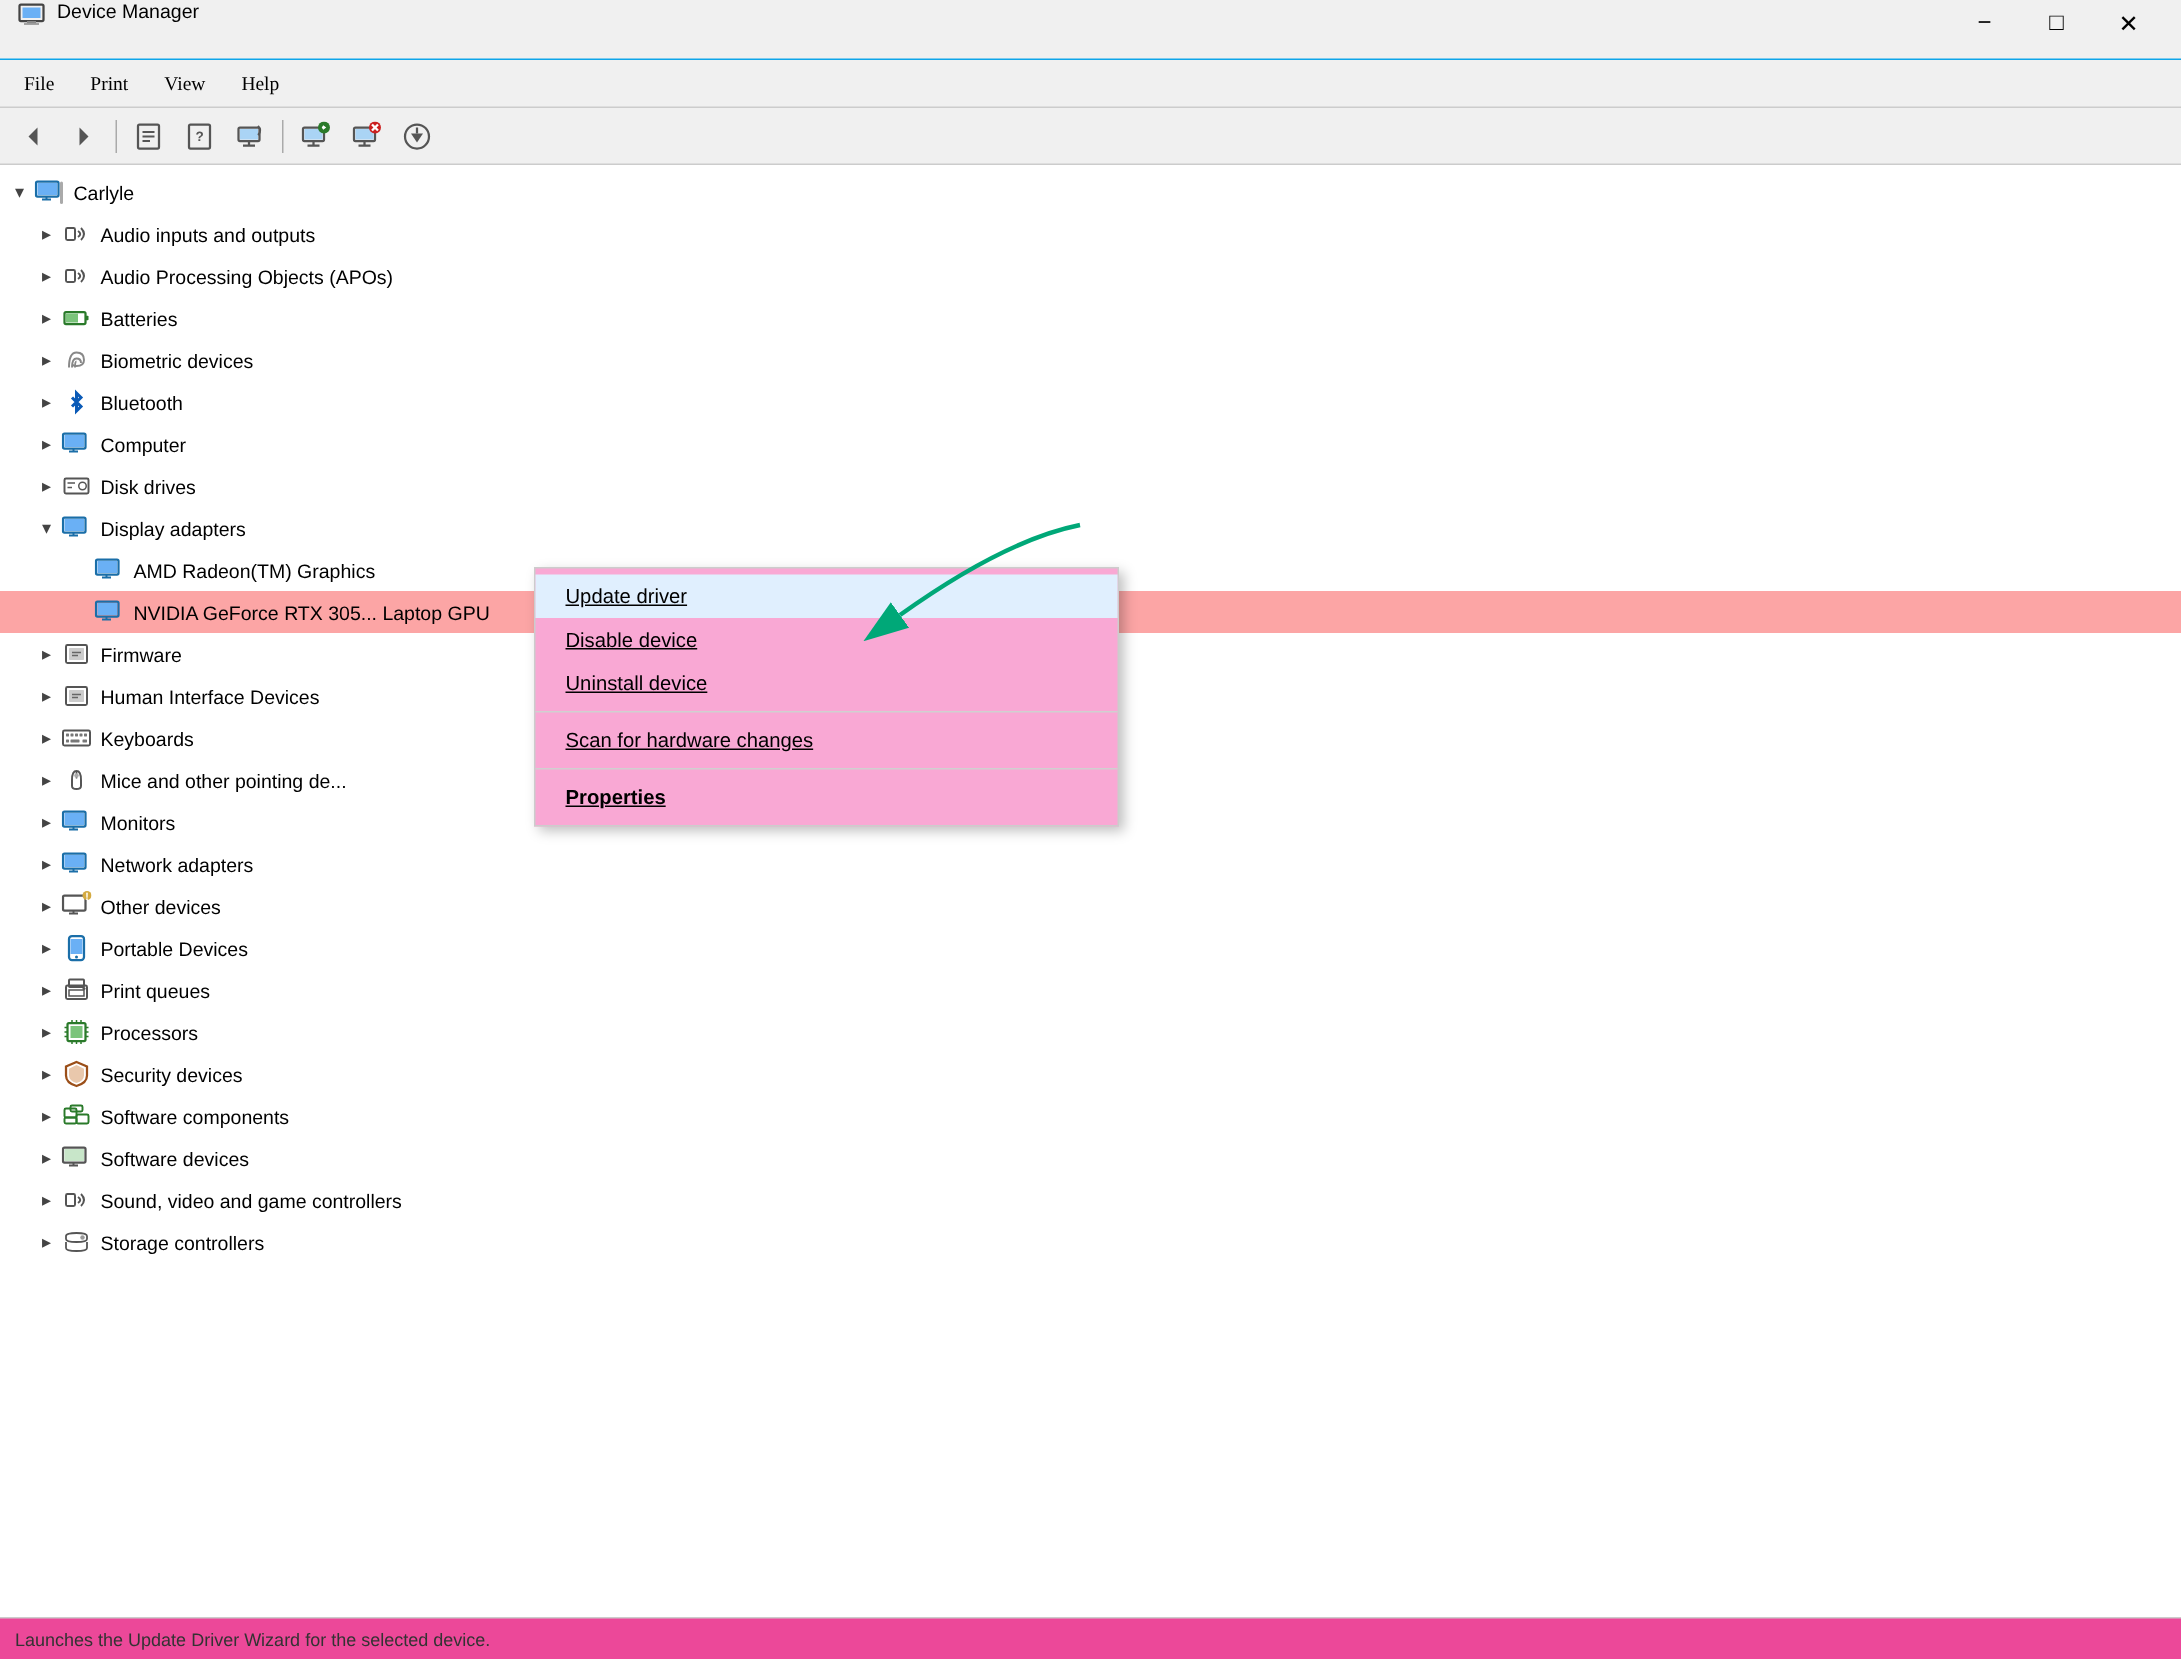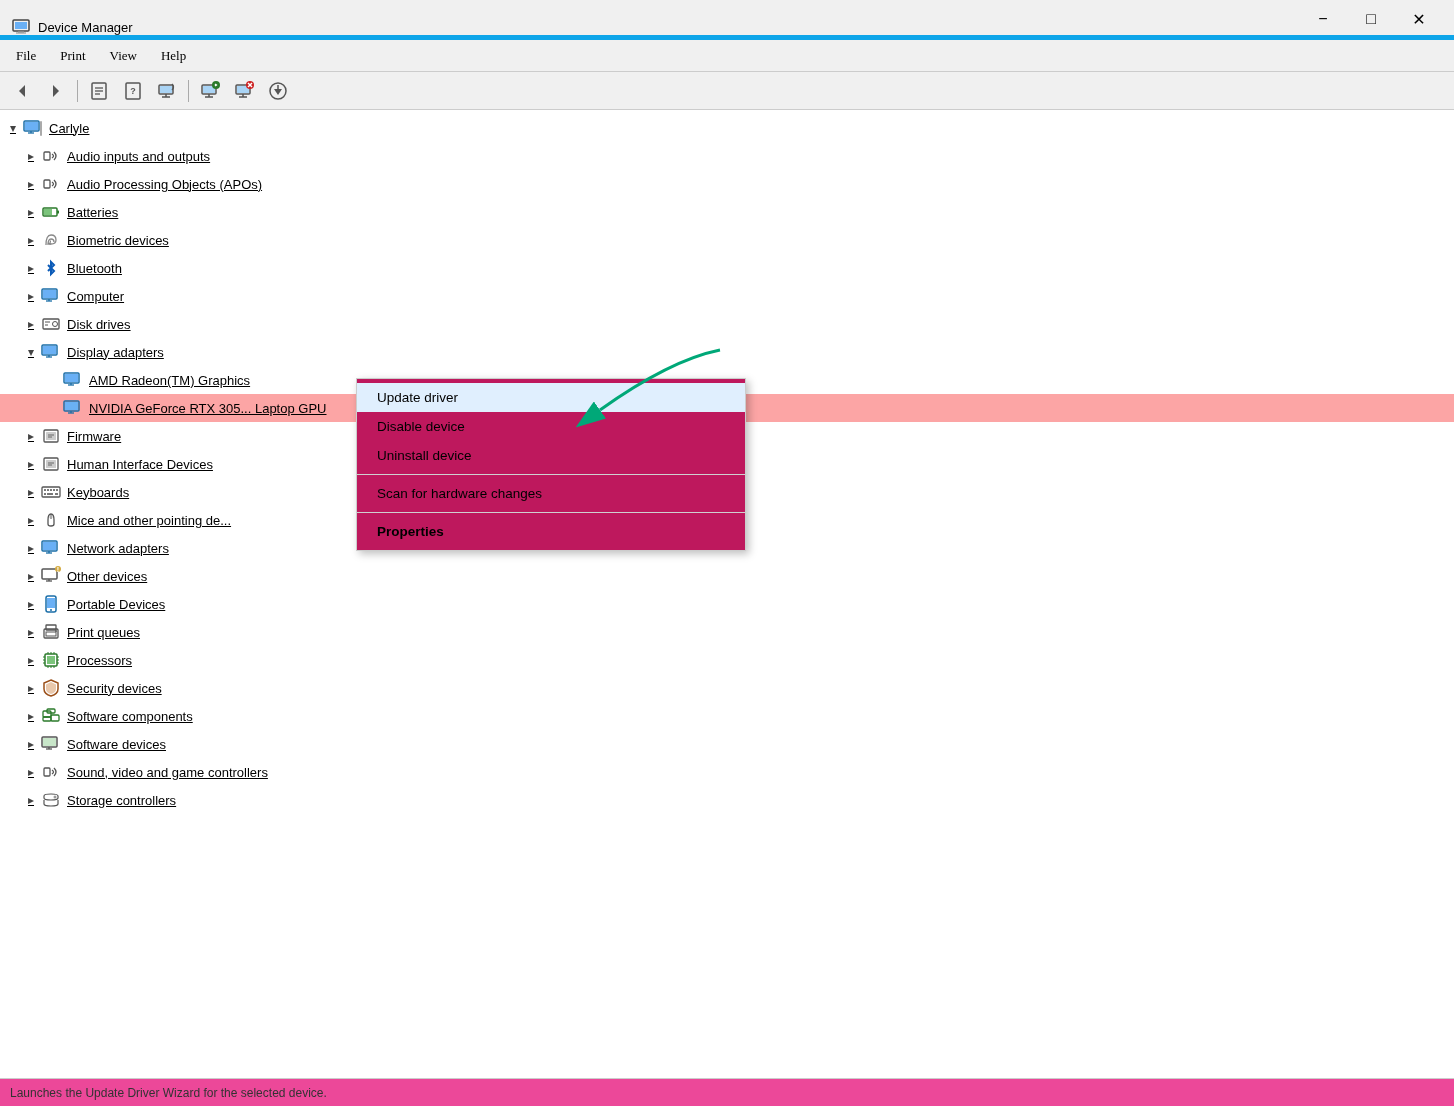--- a/index.html
+++ b/index.html
@@ -18,9 +18,9 @@
       background: #f0f0f0;
       height: 40px;
       display: flex;
-      align-items: flex-end;
+      align-items: flex-start;
       padding: 0 12px;
-      border-bottom: 5px solid #0ea5e9;
+      border-bottom: 1px solid #0ea5e9;
       position: relative;
     }
     .title-bar-icon {

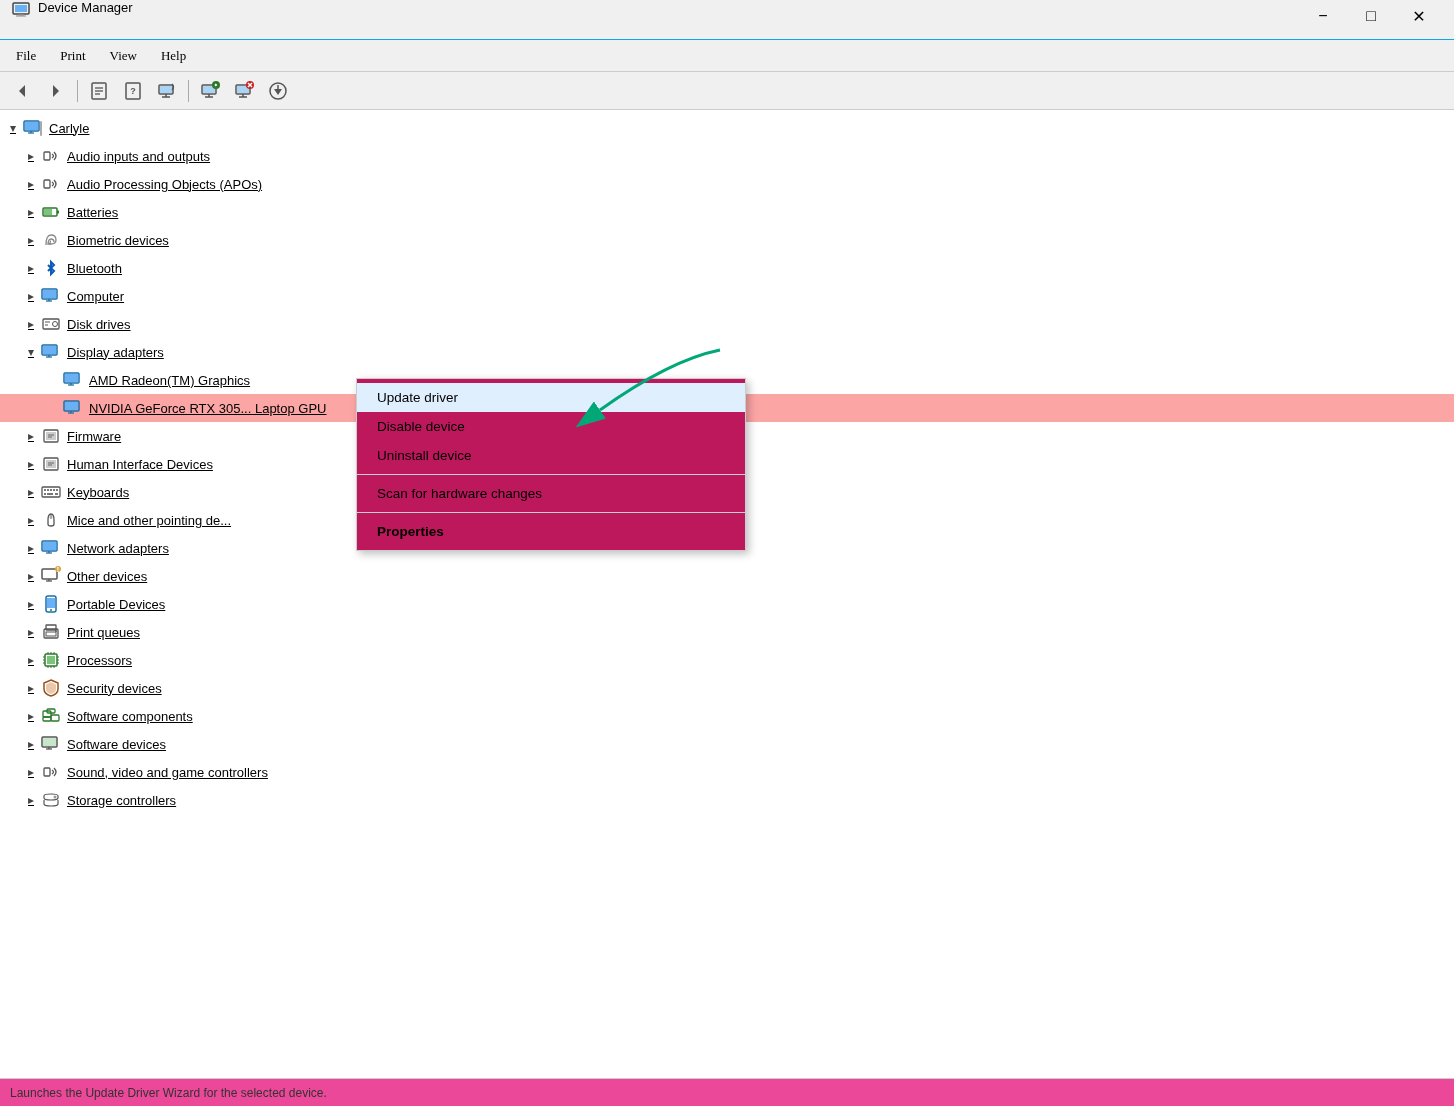--- a/index.html
+++ b/index.html
@@ -120,7 +120,6 @@
       white-space: nowrap;
       font-size: 13.5px;
       position: relative;
-      text-decoration: underline;
     }
     .tree-item.selected { background: #fca5a5; }
 

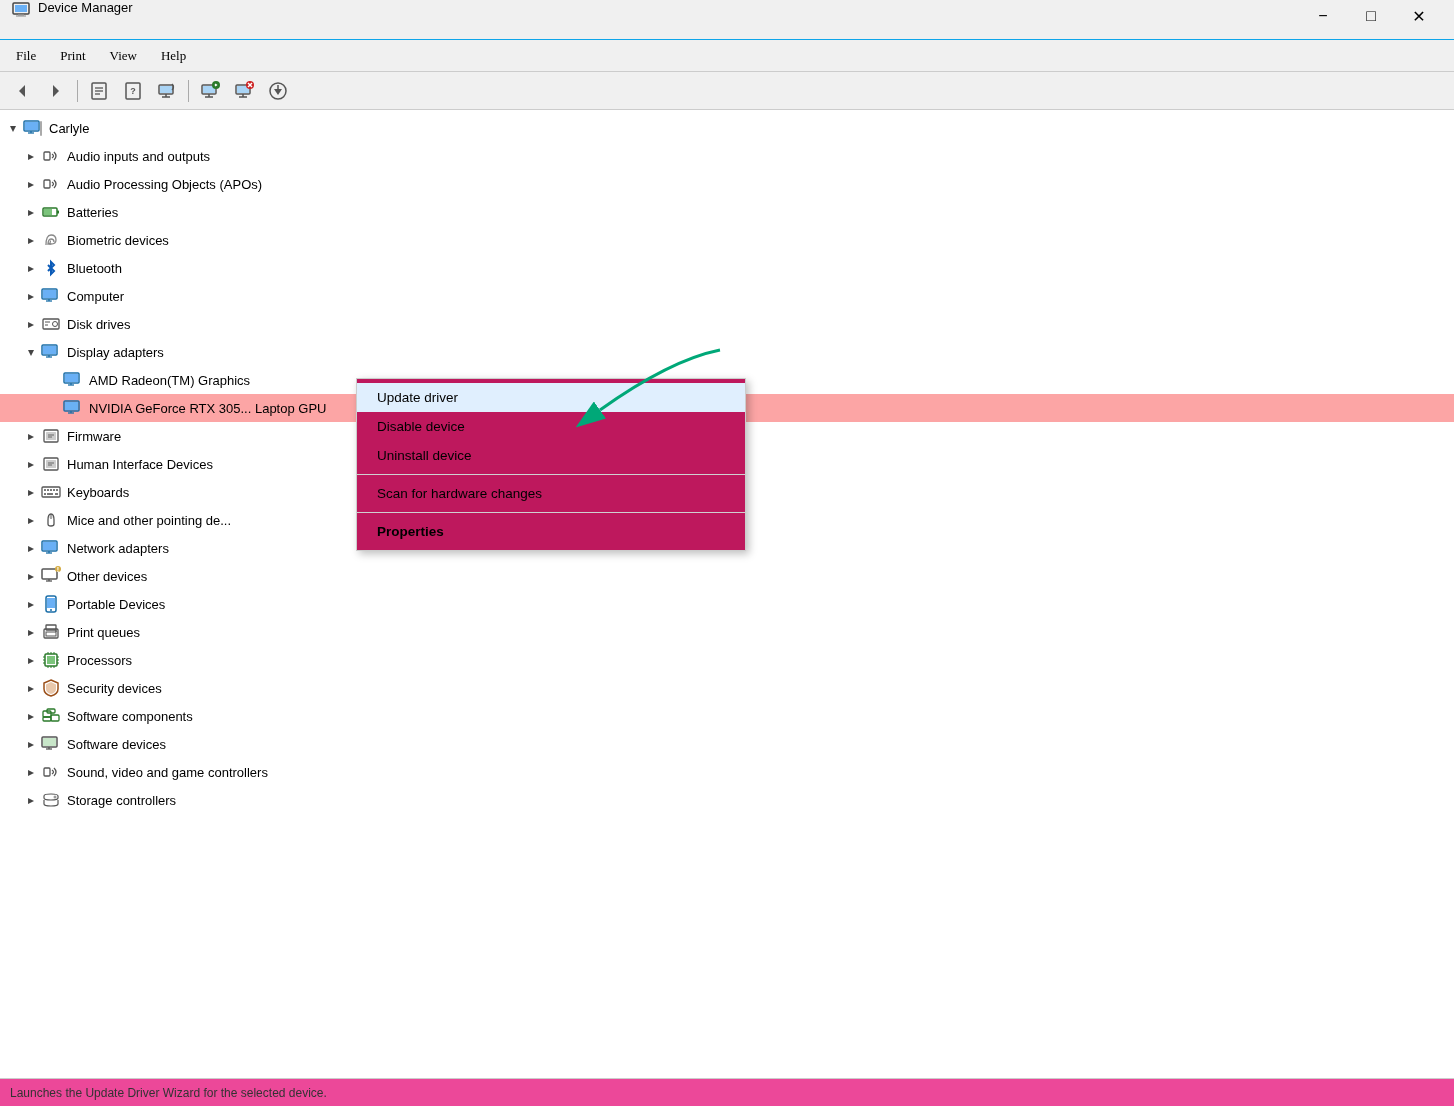--- a/index.html
+++ b/index.html
@@ -163,11 +163,12 @@
       top: 378px;
       left: 356px;
       width: 390px;
-      background: #be185d;
+      background: #f9a8d4;
       border: 1px solid #ccc;
       box-shadow: 3px 3px 8px rgba(0,0,0,0.25);
       z-index: 1000;
       padding: 4px 0;
+      text-decoration: underline;
     }
     .context-menu-item {
       padding: 7px 20px;

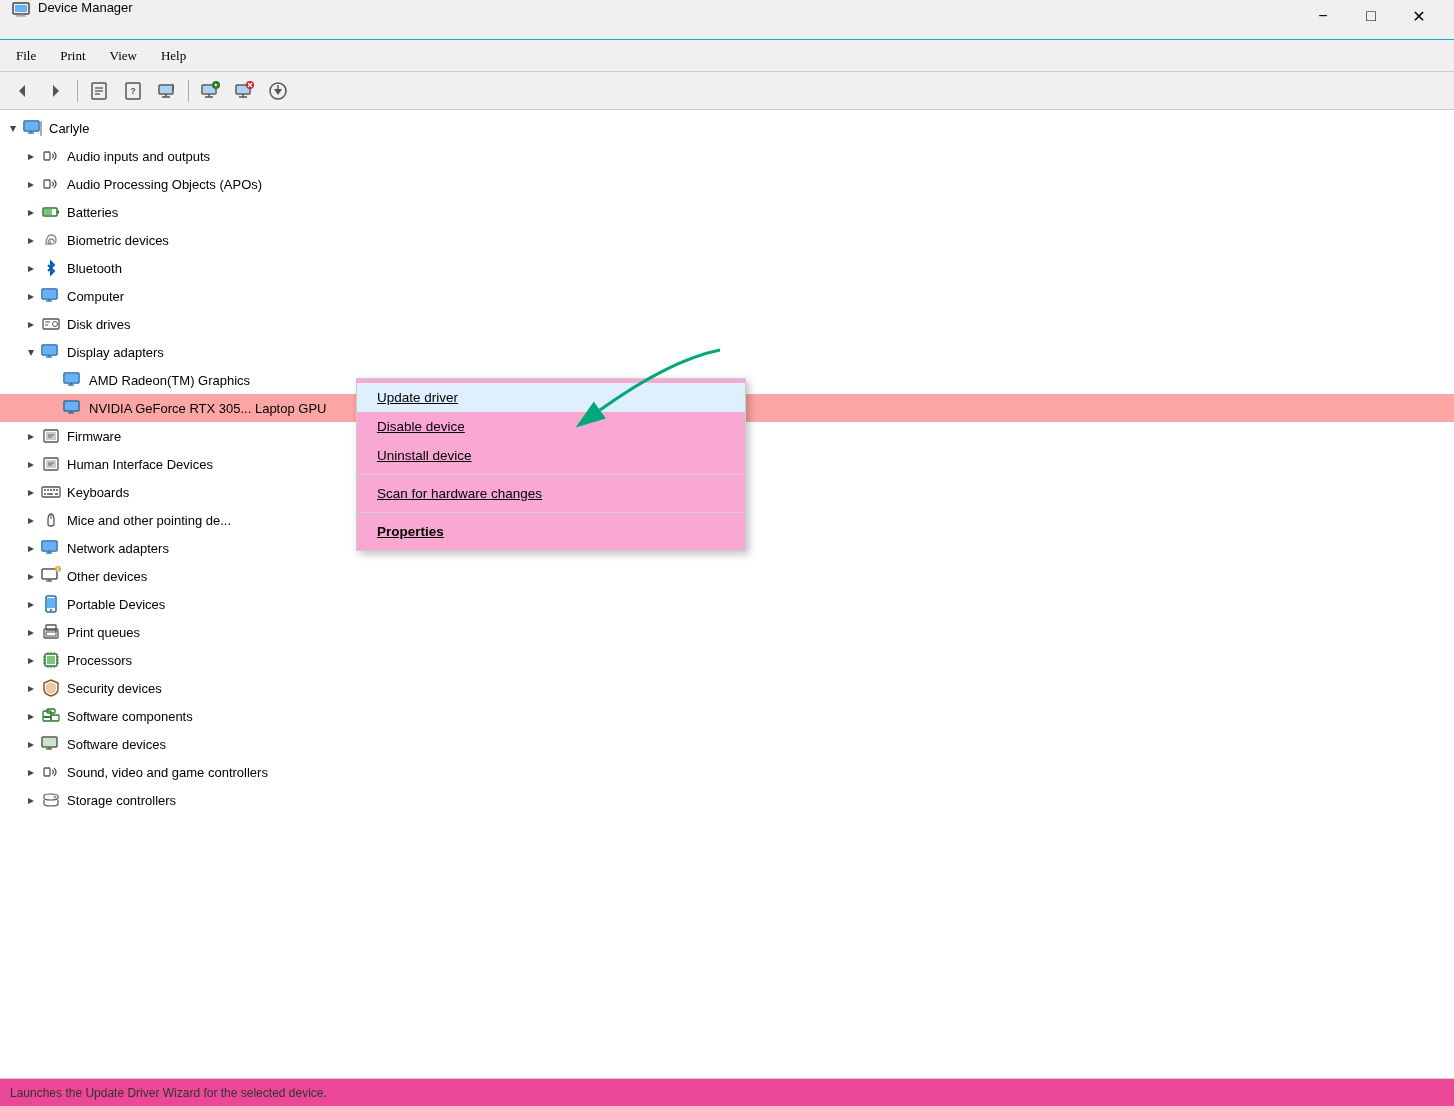--- a/index.html
+++ b/index.html
@@ -514,6 +514,18 @@
       <span class="item-label">Mice and other pointing de...</span>
     </div>
 
+    <div class="tree-item level-1">
+      <span class="expander collapsed"></span>
+      <span class="item-icon icon-monitor">
+        <svg width="20" height="20" viewBox="0 0 20 20">
+          <rect x="1" y="3" width="15" height="10" rx="1" fill="none" stroke="#1a6ea8" stroke-width="1.5"></rect>
+          <rect x="2" y="4" width="13" height="8" fill="#6ab0f5"></rect>
+          <line x1="8" y1="13" x2="8" y2="15" stroke="#1a6ea8" stroke-width="1.3"></line>
+          <line x1="5" y1="15" x2="11" y2="15" stroke="#1a6ea8" stroke-width="1.3"></line>
+        </svg>
+      </span>
+      <span class="item-label">Monitors</span>
+    </div>
 
     <div class="tree-item level-1">
       <span class="expander collapsed"></span>

